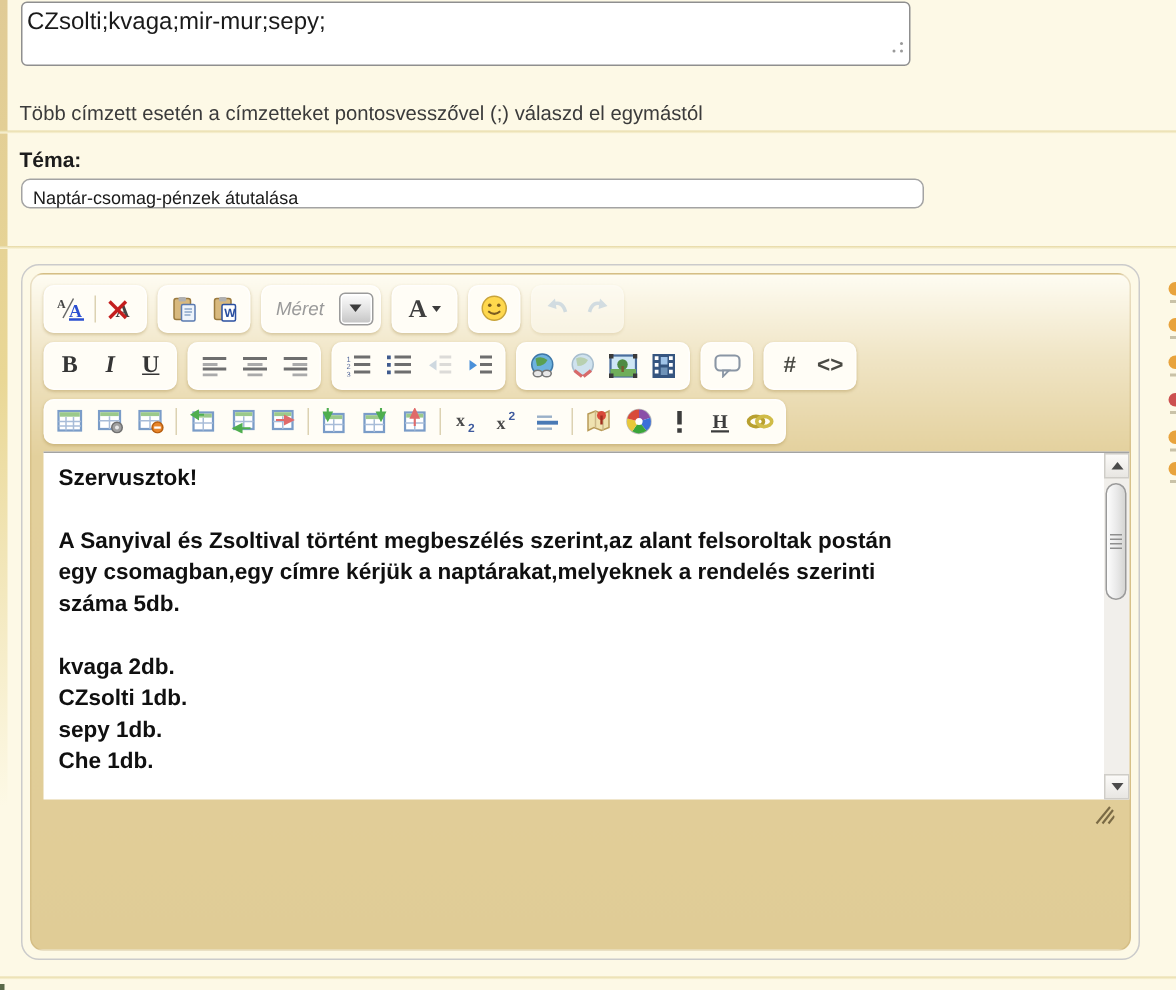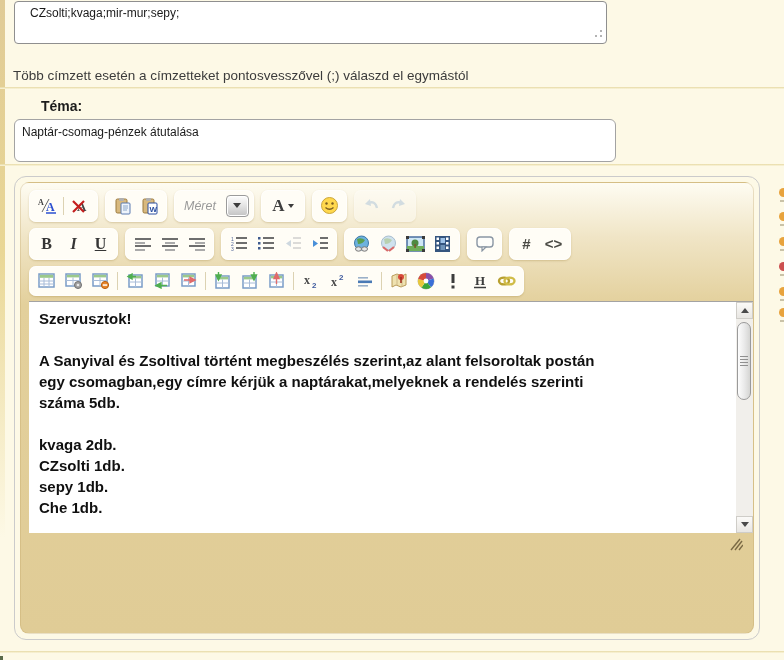--- a/index.html
+++ b/index.html
@@ -15,7 +15,7 @@
   
   .recipients { position:absolute; left:14px; top:1px; width:593px; height:43px;
     background:#fff; border:1px solid #8f8f8f; border-radius:4px;
-    font-size:12px; color:#1a1a1a; padding:4px 15px; }
+    font-size:16px; color:#1a1a1a; padding:4px 3px; }
   .ta-grip { position:absolute; right:3px; bottom:2px; }
 
   .help-text { position:absolute; left:13px; top:48px; font-size:13.5px; color:#3b3b3b;margin-top:20px; }

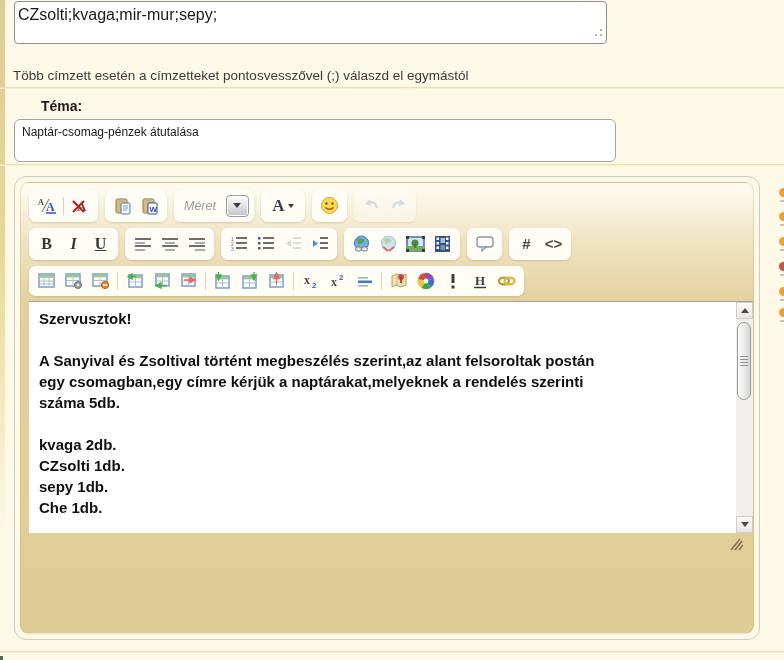--- a/index.html
+++ b/index.html
@@ -20,7 +20,7 @@
 
   .help-text { position:absolute; left:13px; top:48px; font-size:13.5px; color:#3b3b3b;margin-top:20px; }
 
-  .tema-label { position:absolute; left:13px; top:98px; font-size:14px; font-weight:bold; color:#1c1c1c;margin-left:28px; }
+  .tema-label { position:absolute; left:13px; top:98px; font-size:14px; font-weight:bold; color:#1c1c1c; }
   .subject-input { position:absolute; left:14px; top:119px; width:602px; height:43px;
     background:#fff; border:1px solid #a3a3a3; border-radius:6px;
     font-size:12px; color:#1a1a1a; padding:0 7px; line-height:24px; }

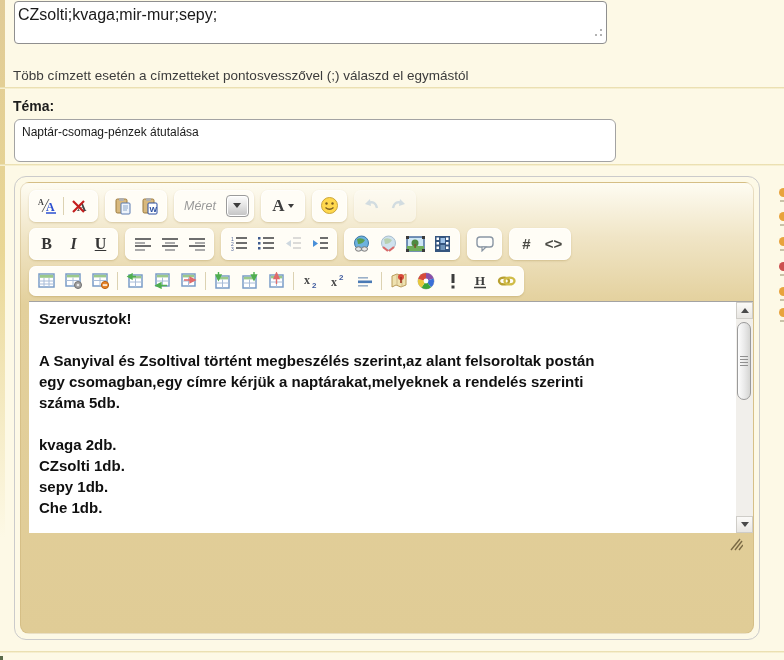--- a/index.html
+++ b/index.html
@@ -21,7 +21,7 @@
   .help-text { position:absolute; left:13px; top:48px; font-size:13.5px; color:#3b3b3b;margin-top:20px; }
 
   .tema-label { position:absolute; left:13px; top:98px; font-size:14px; font-weight:bold; color:#1c1c1c; }
-  .subject-input { position:absolute; left:14px; top:119px; width:602px; height:43px;
+  .subject-input { position:absolute; left:14px; top:119px; width:602px; height:20px;
     background:#fff; border:1px solid #a3a3a3; border-radius:6px;
     font-size:12px; color:#1a1a1a; padding:0 7px; line-height:24px; }
 

